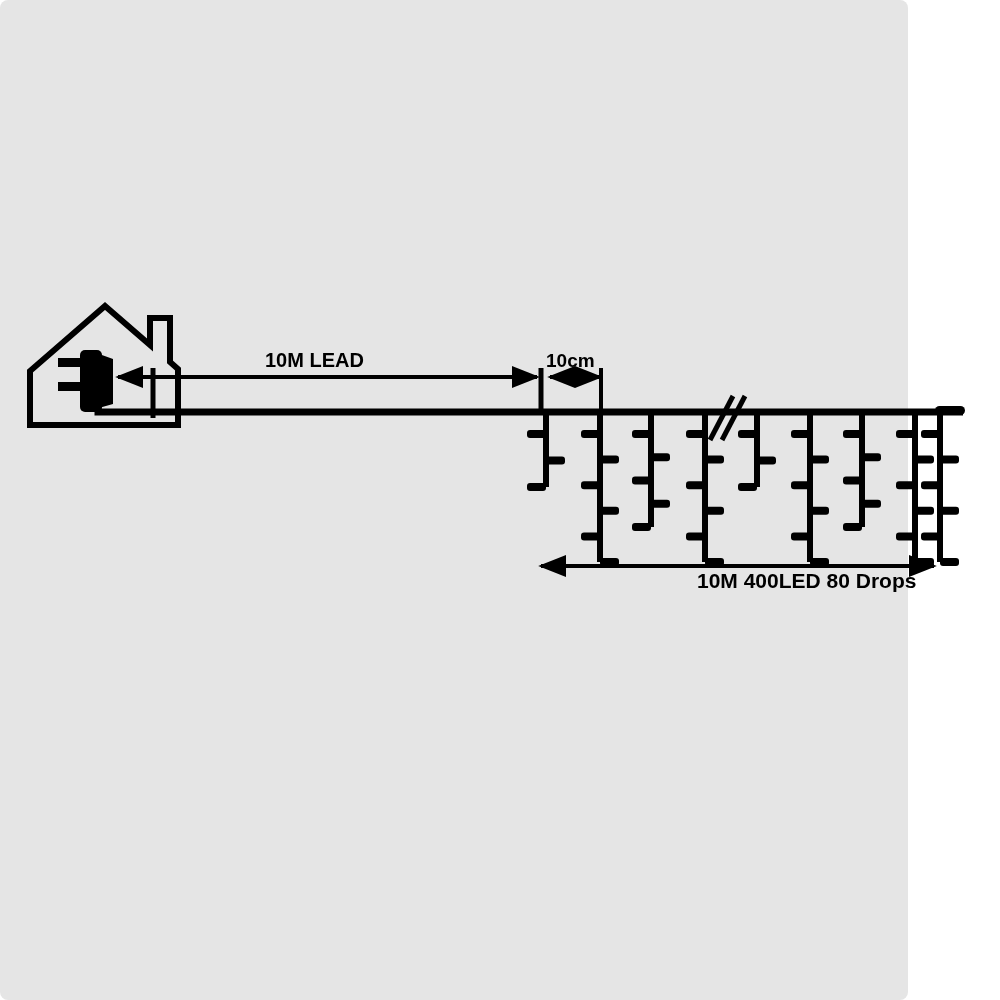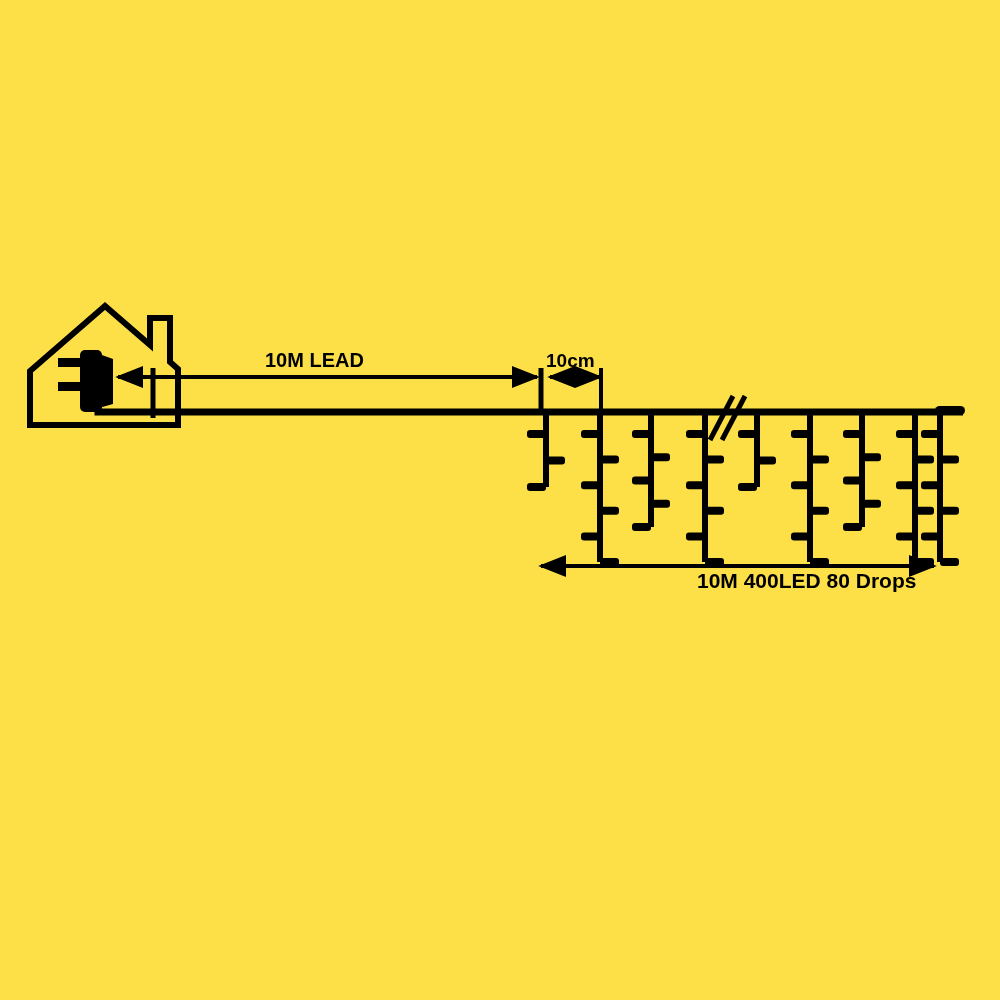--- a/index.html
+++ b/index.html
@@ -15,9 +15,10 @@
   }
   #diagram-root {
     position: relative;
-    width: 1000px;
+    width: 908px;
     height: 1000px;
-    background: #fde047;
+    background: #e5e5e5;
+    border-radius: 8px;
   }
   svg#diagram-svg {
     position: absolute;

